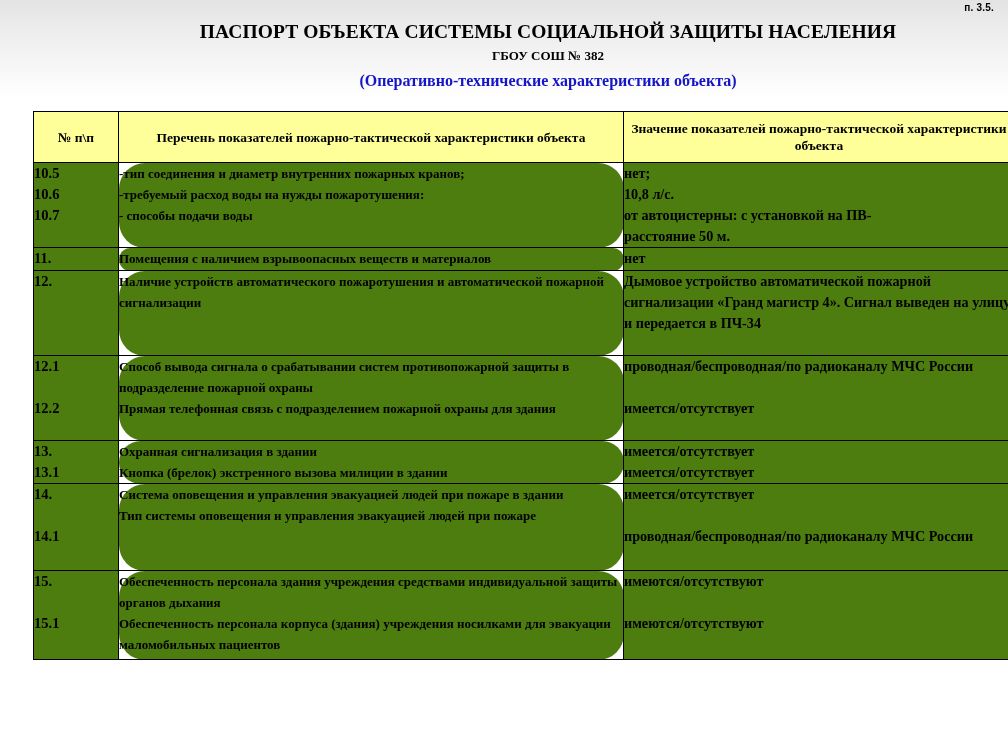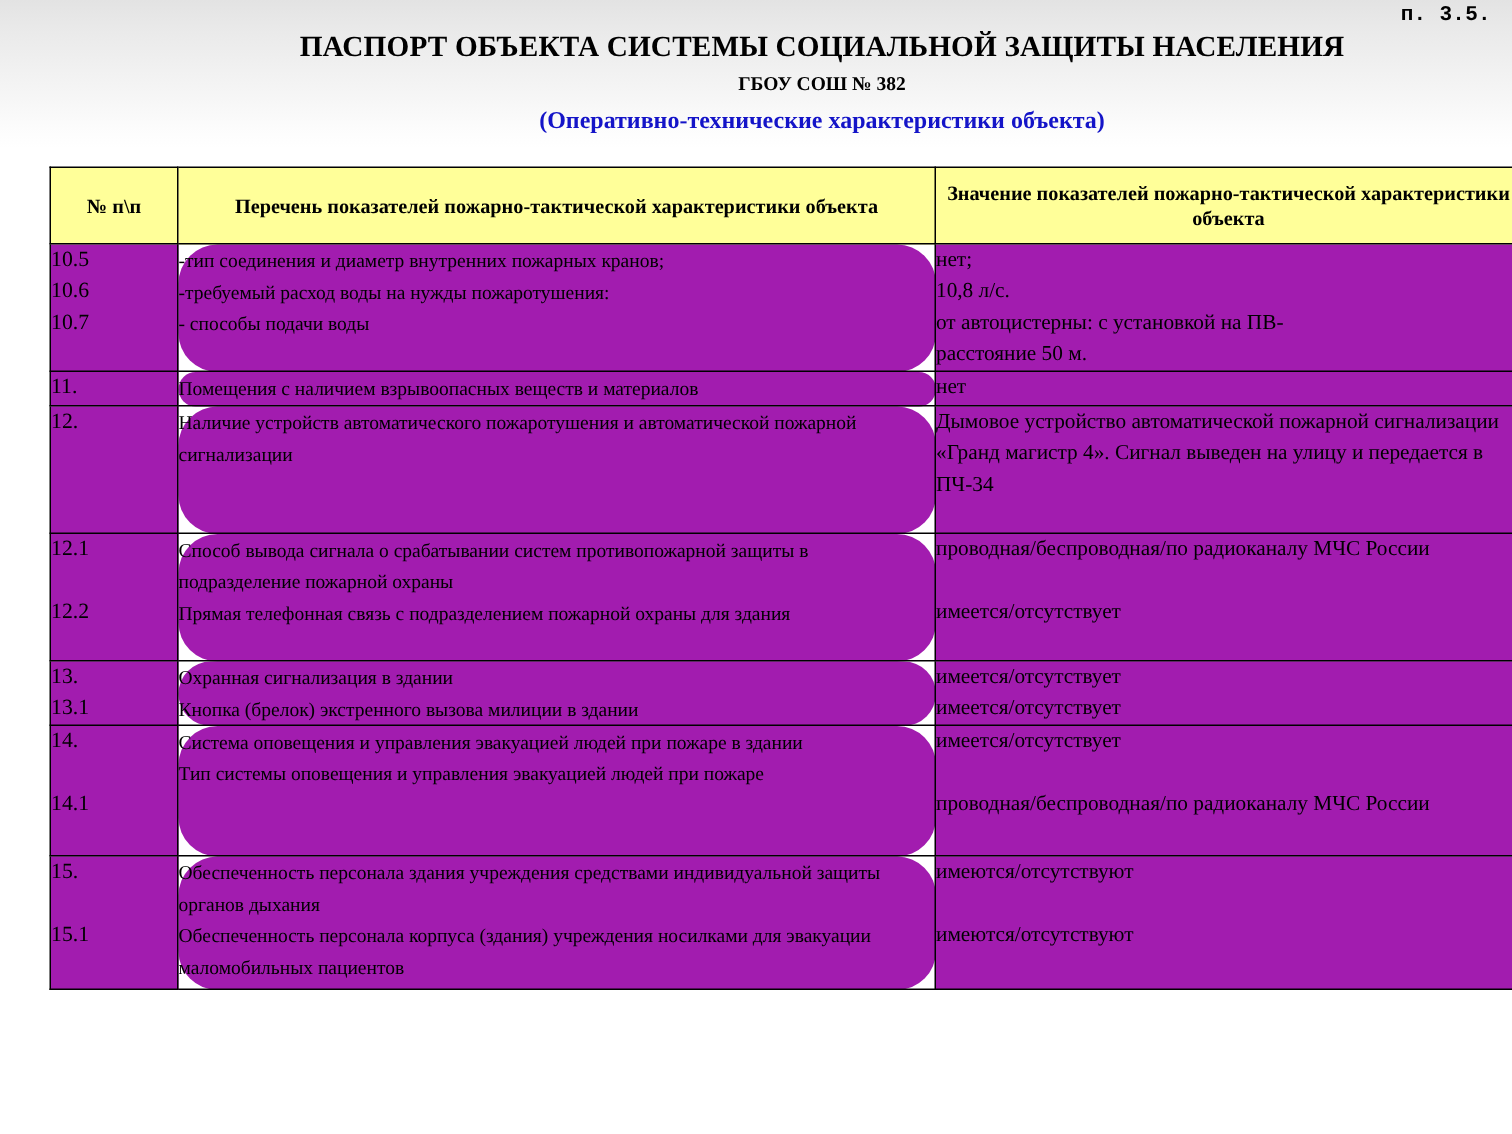--- a/index.html
+++ b/index.html
@@ -35,8 +35,8 @@
     position: absolute;
     right: 14px;
     top: 2px;
-    font-family: Liberation Mono, monospace;
-    font-size: 14px;
+    font-family: Liberation Sans, sans-serif;
+    font-size: 10px;
     font-weight: bold;
     color: #000000;
     letter-spacing: 0.2px;

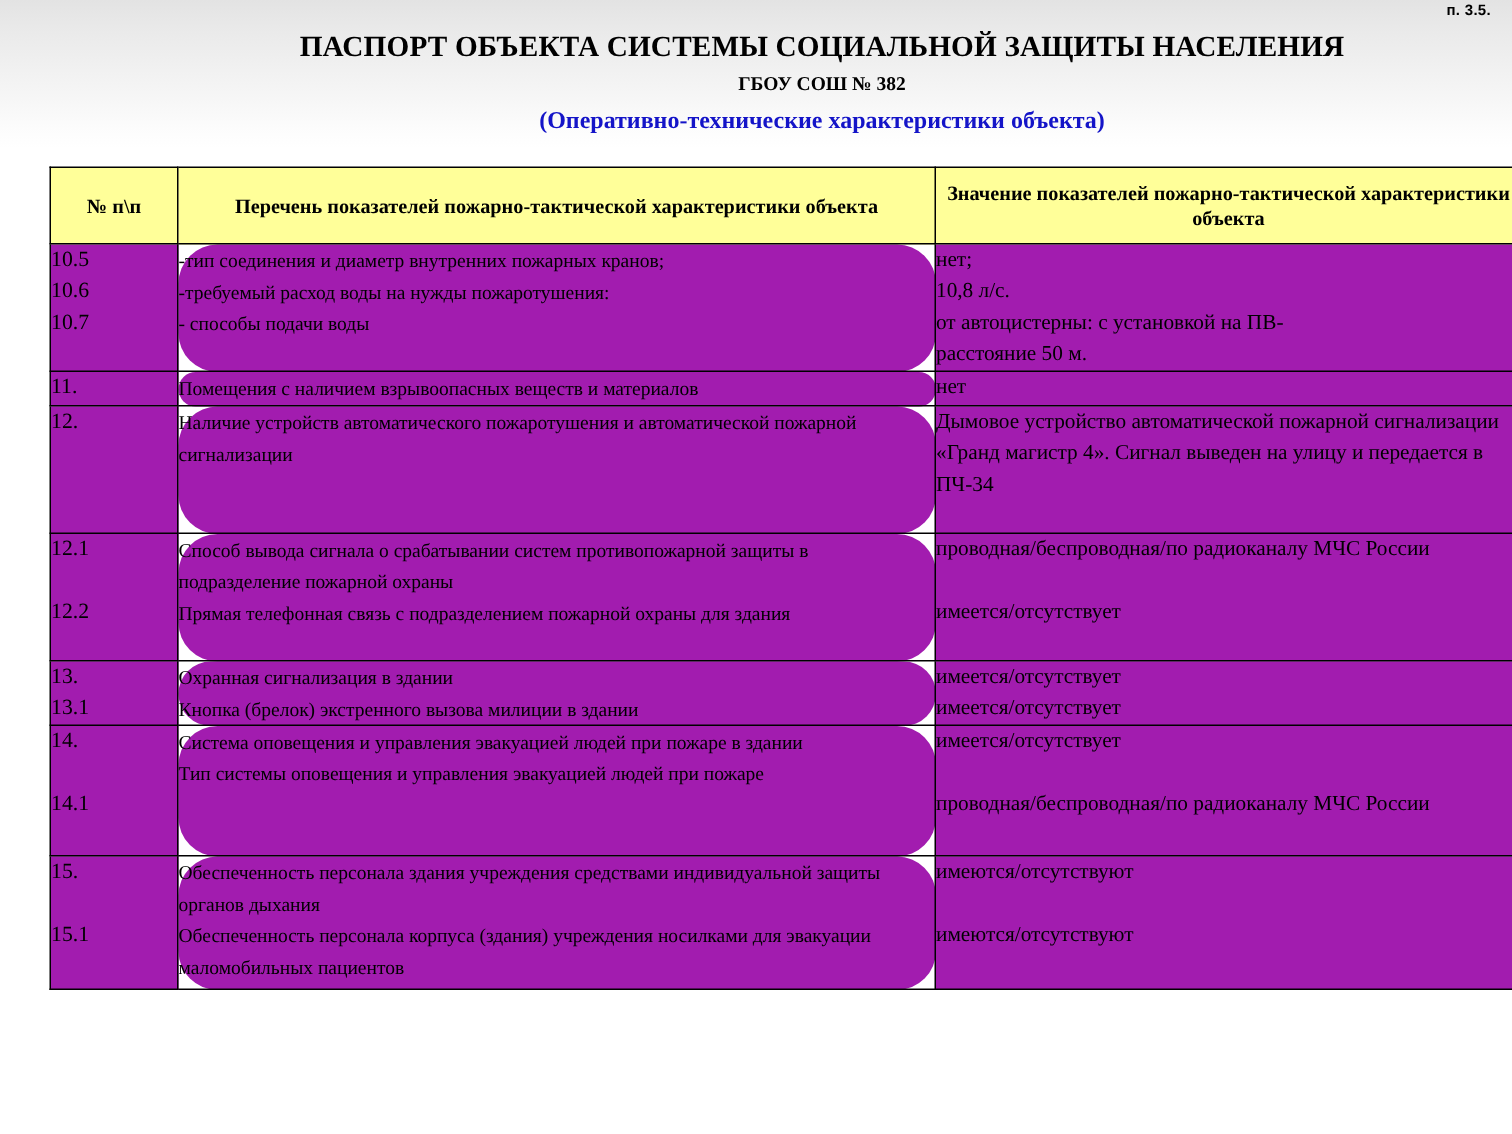--- a/index.html
+++ b/index.html
@@ -90,7 +90,8 @@
     border: 1px solid #000000;
     vertical-align: top;
     padding: 0;
-    background: #a21caf;
+    background: #4d7c0f;
+    font-weight: bold;
   }
   .passport-table thead th {
     background: #ffff99;

